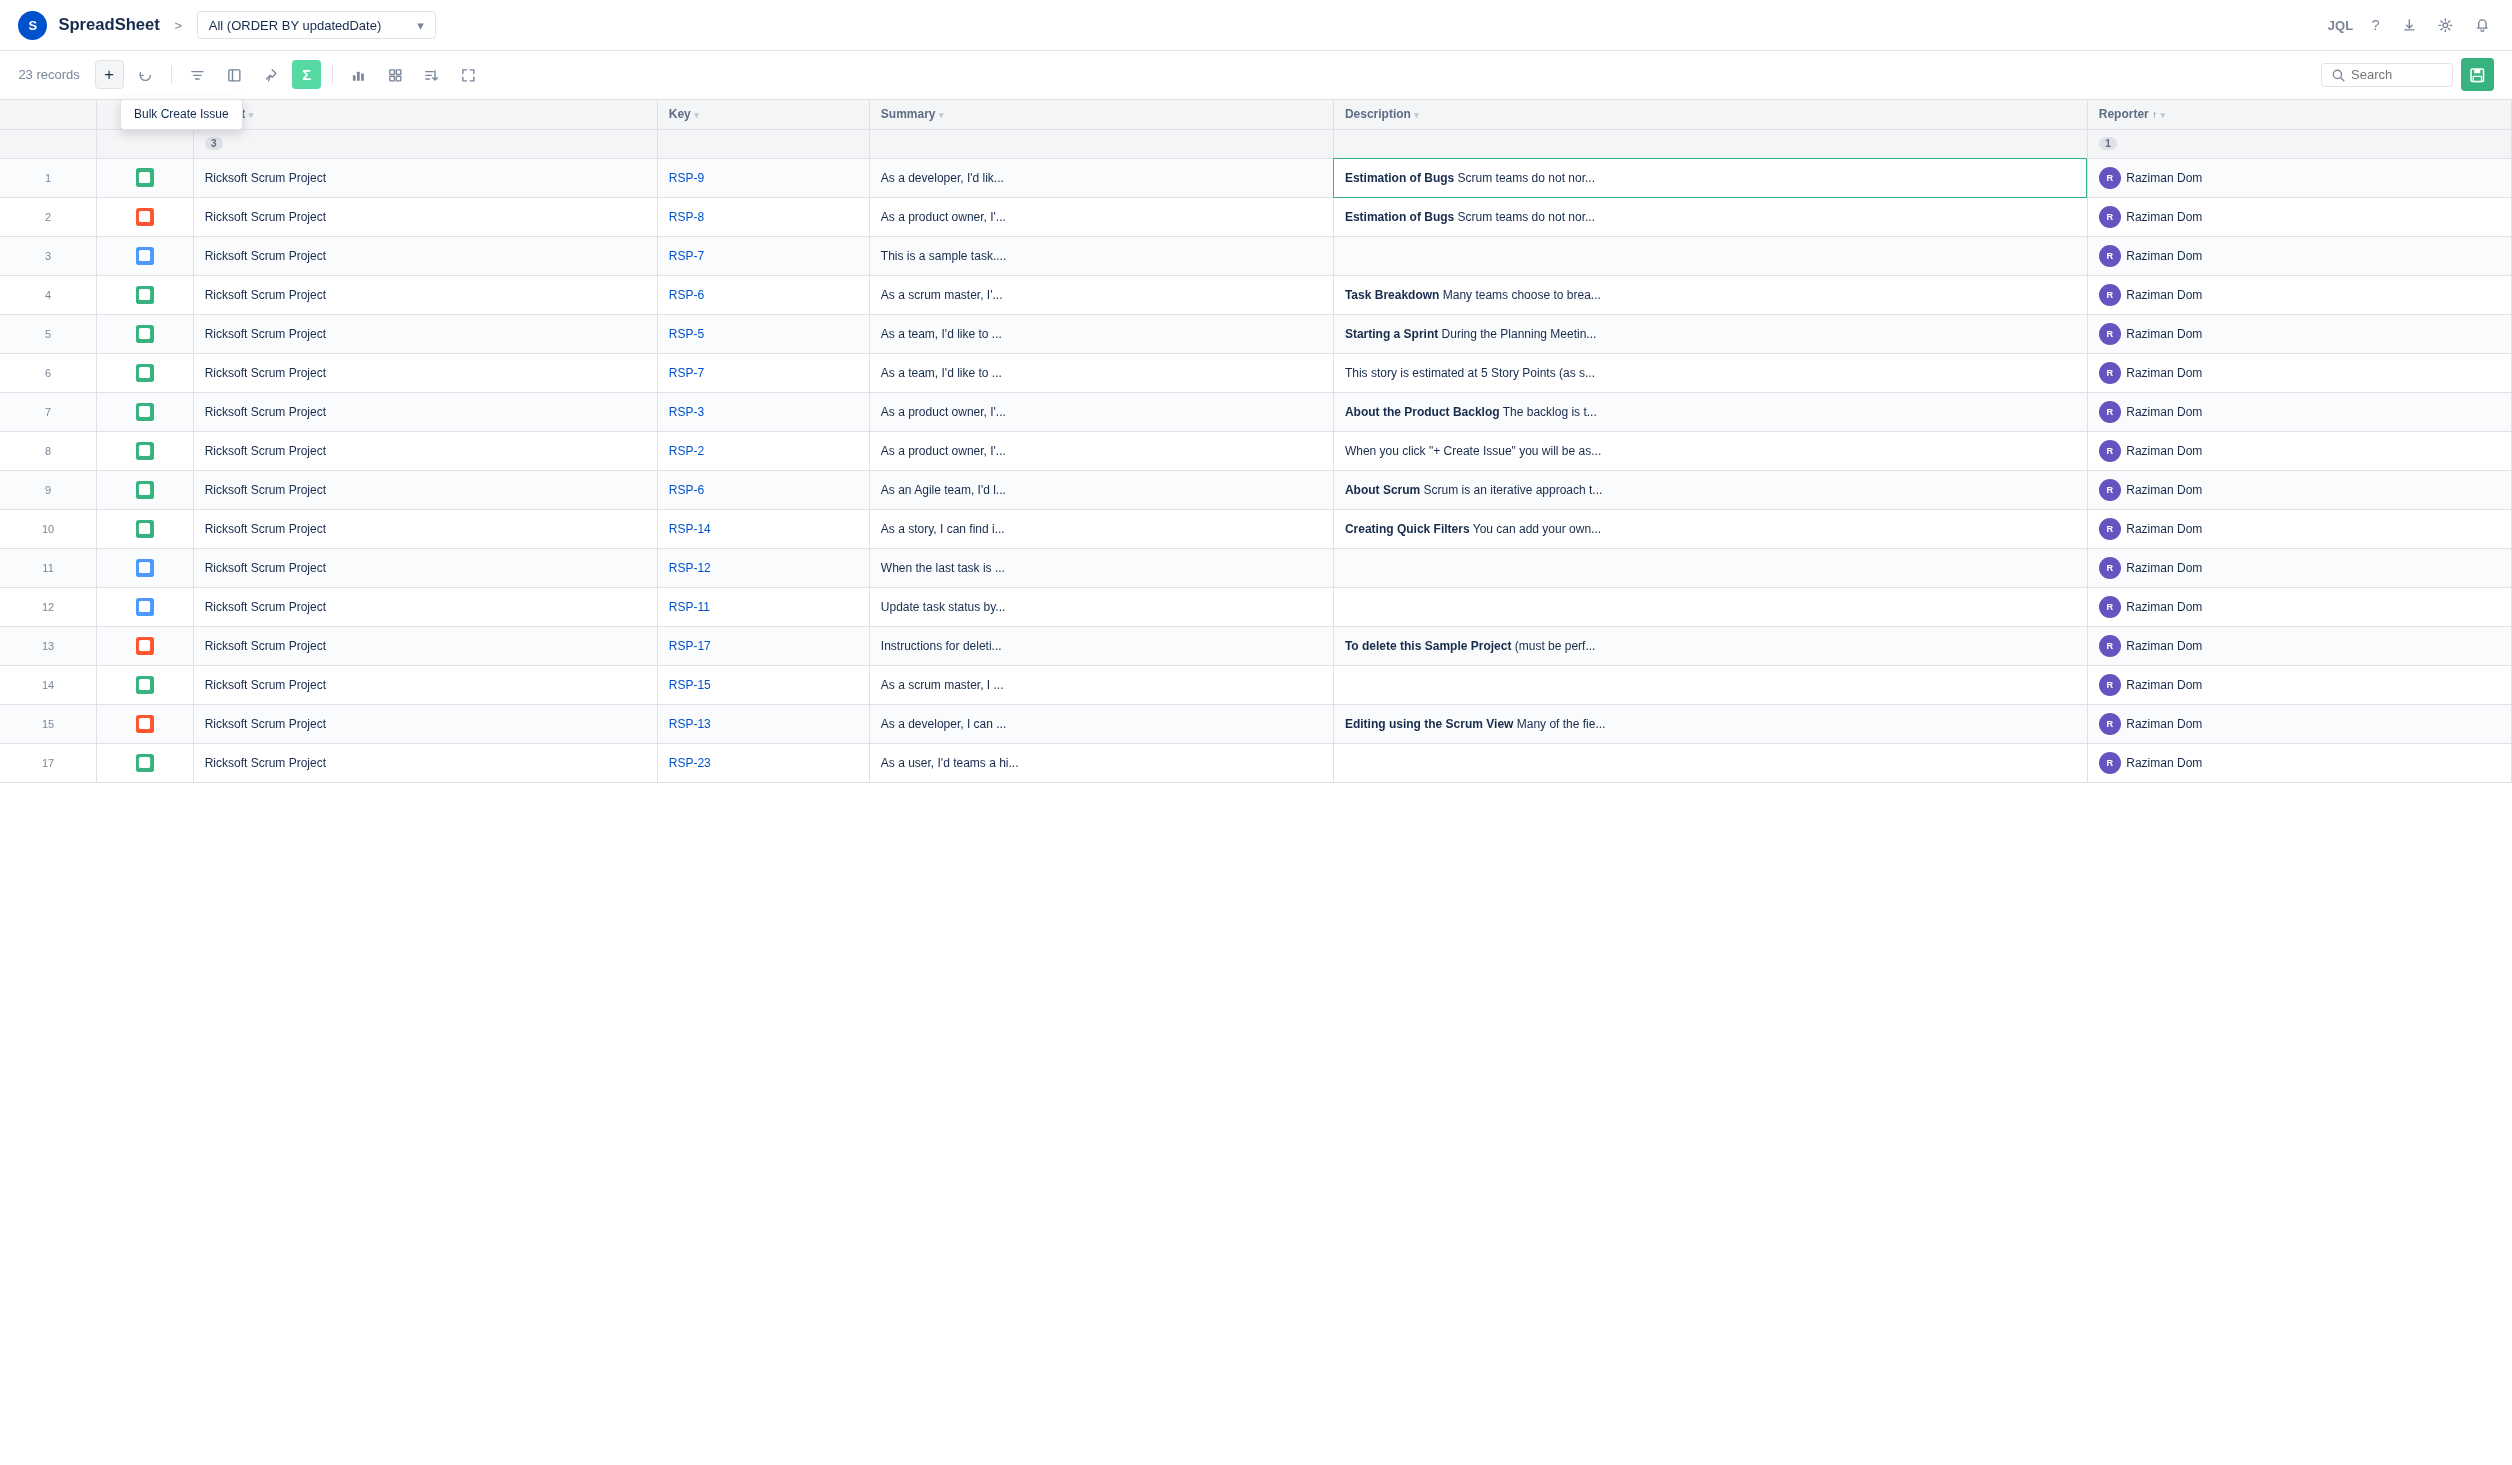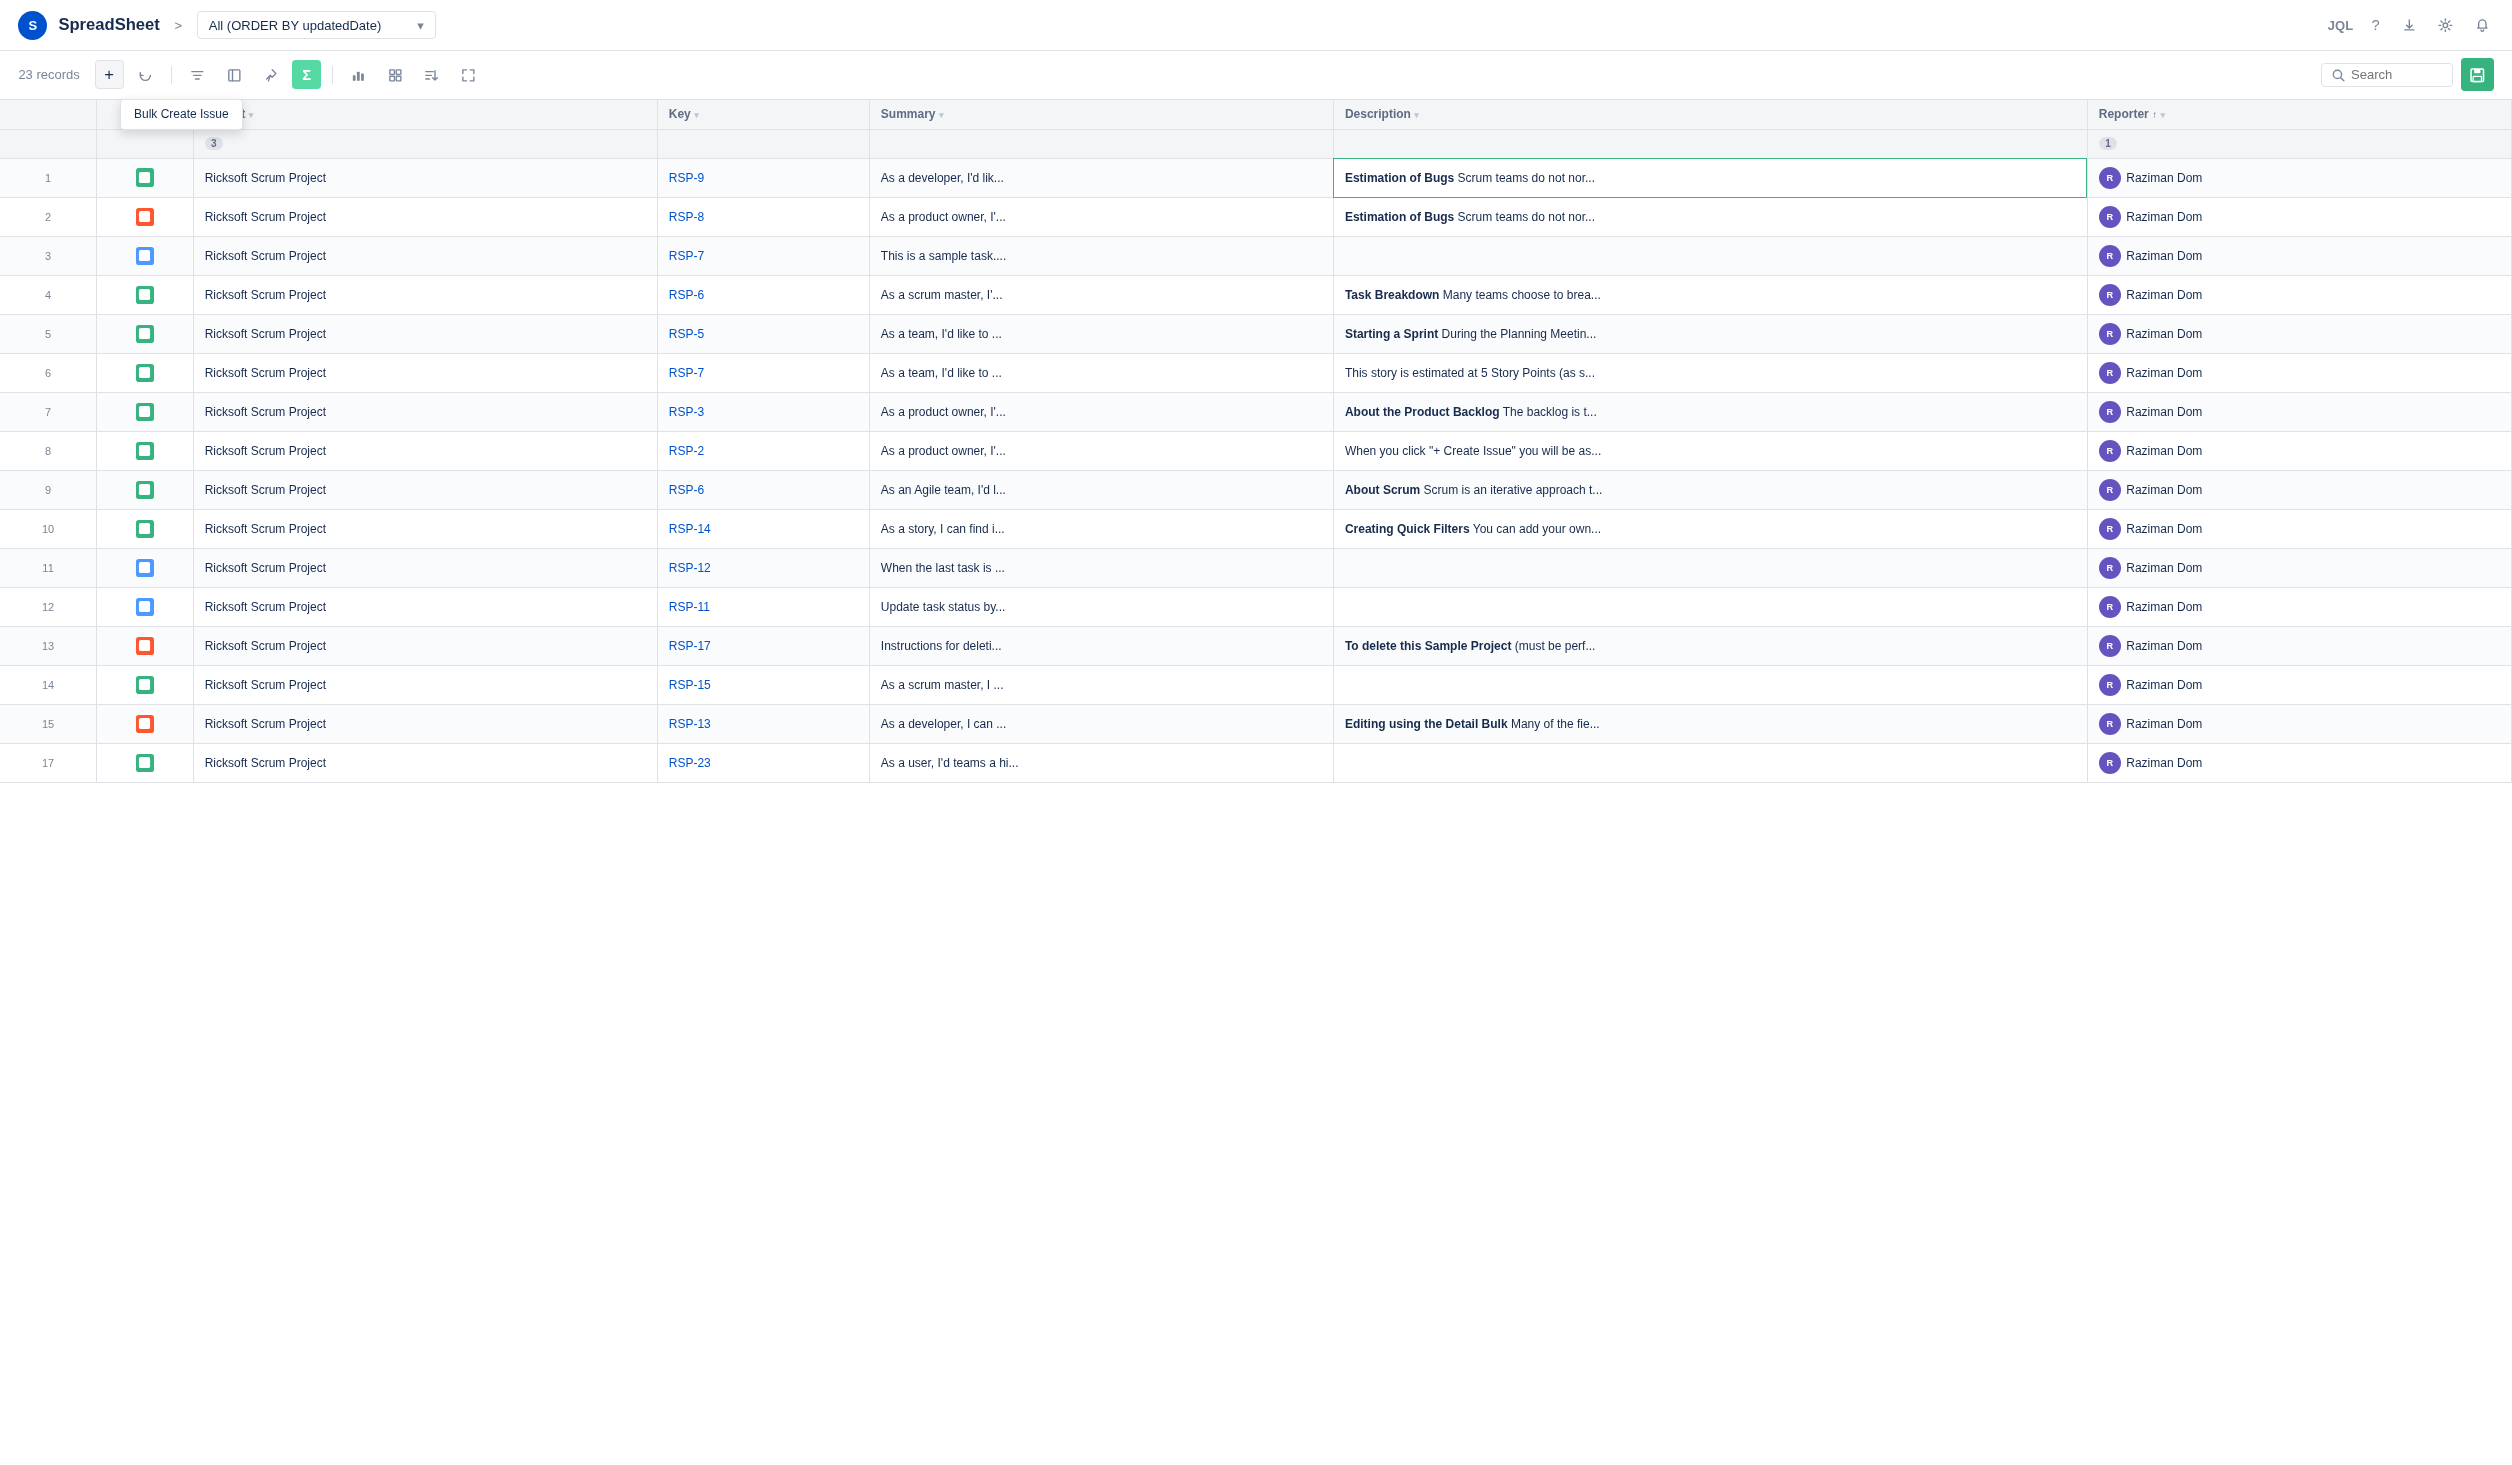--- a/index.html
+++ b/index.html
@@ -505,7 +505,7 @@
           <td>Ricksoft Scrum Project</td>
           <td><a class="key-link" href="#">RSP-13</a></td>
           <td>As a developer, I can ...</td>
-          <td><strong>Editing using the Detail Bulk</strong> Many of the fie...</td>
+          <td><strong>Editing using the Scrum View</strong> Many of the fie...</td>
           <td class="reporter-cell"><span class="avatar" style="background: rgb(101, 84, 192);">R</span>Raziman Dom</td>
         </tr>
         <tr>

